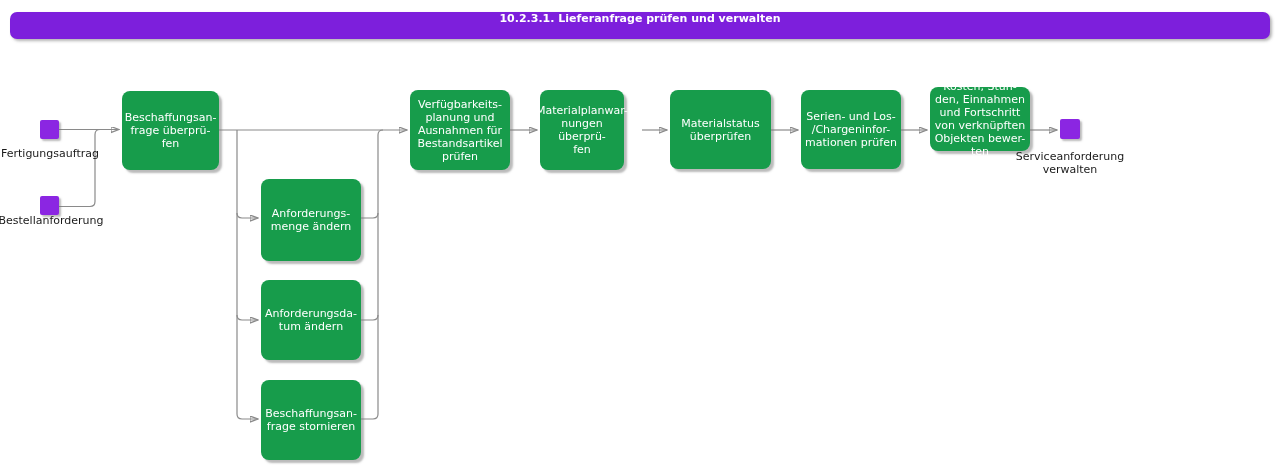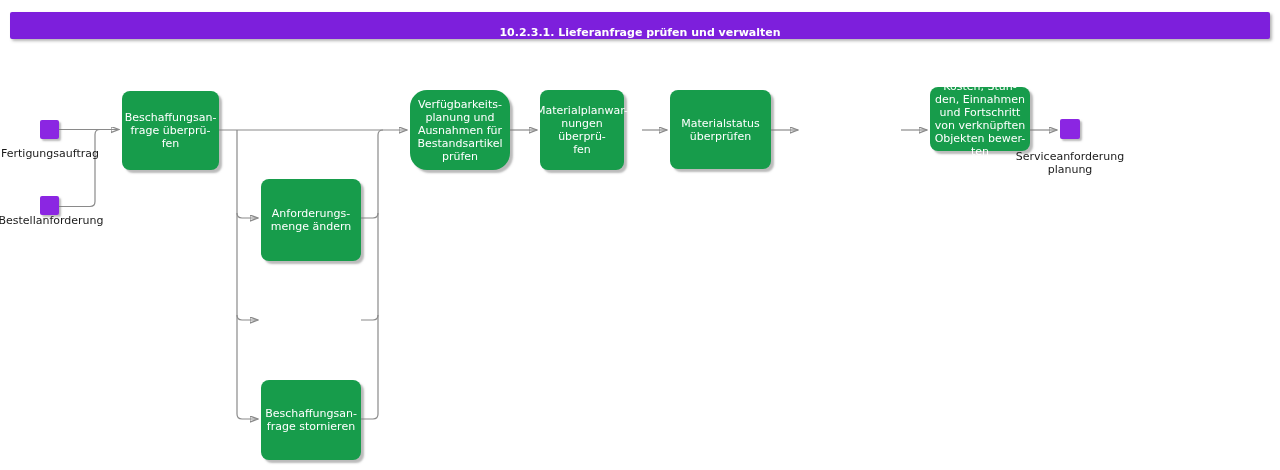--- a/index.html
+++ b/index.html
@@ -16,8 +16,8 @@
   .title-bar{
     position:absolute;left:10px;top:12px;width:1260px;height:27px;
     background:var(--title-bg);color:#ffffff;font-size:11px;font-weight:bold;
-    display:flex;align-items:flex-end;justify-content:center;text-align:center;
-    border-radius:2px;box-shadow:2px 2px 3px rgba(90,90,90,.45);
+    display:flex;align-items:flex-start;justify-content:center;text-align:center;
+    border-radius:7px;box-shadow:2px 2px 3px rgba(90,90,90,.45);
   }
 
   svg.connectors{position:absolute;left:0;top:0;width:1280px;height:470px;}

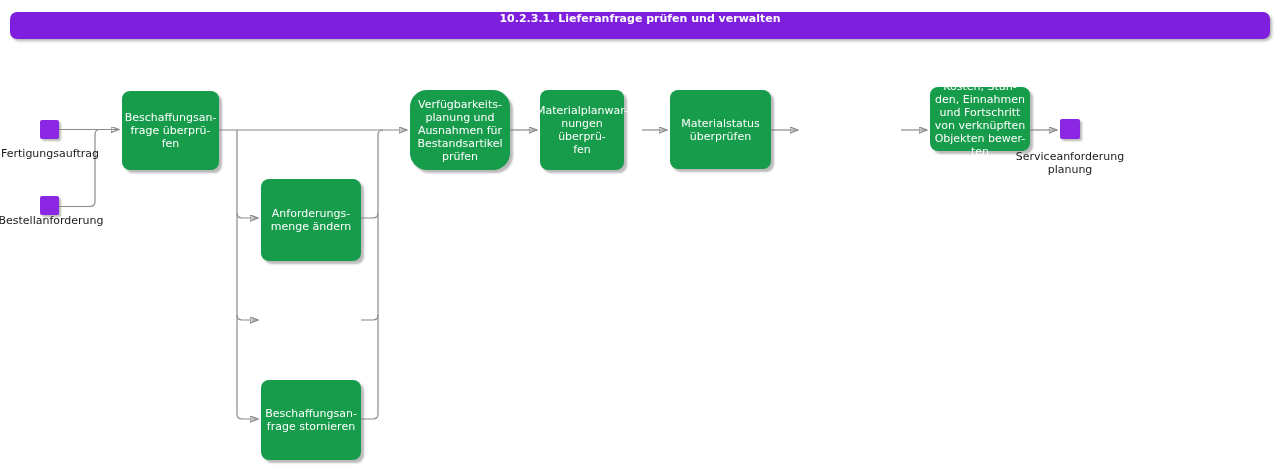--- a/index.html
+++ b/index.html
@@ -88,7 +88,7 @@
   <div class="task" style="left:261px;top:380px;width:100px;height:80px;">Beschaffungsan-
 frage stornieren</div>
 
-  <div class="task" style="left:410px;top:90px;width:100px;height:80px;border-radius:17px;">Verfügbarkeits-
+  <div class="task" style="left:410px;top:90px;width:100px;height:80px;">Verfügbarkeits-
 planung und
 Ausnahmen für
 Bestandsartikel

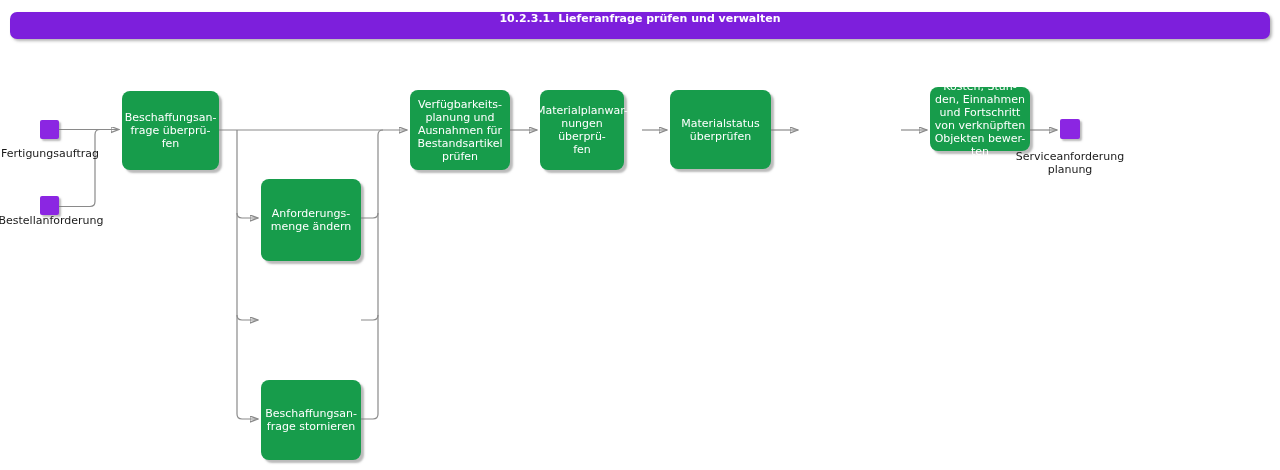--- a/index.html
+++ b/index.html
@@ -101,6 +101,9 @@
   <div class="task" style="left:670px;top:90px;width:101px;height:79px;text-align:center;">Materialstatus
 überprüfen</div>
 
+  <div class="task" style="left:801px;top:90px;width:100px;height:79px;">Serien- und Los-
+/Chargeninfor-
+mationen prüfen</div>
 
   <div class="task" style="left:930px;top:87px;width:100px;height:64px;">Kosten, Stun-
 den, Einnahmen

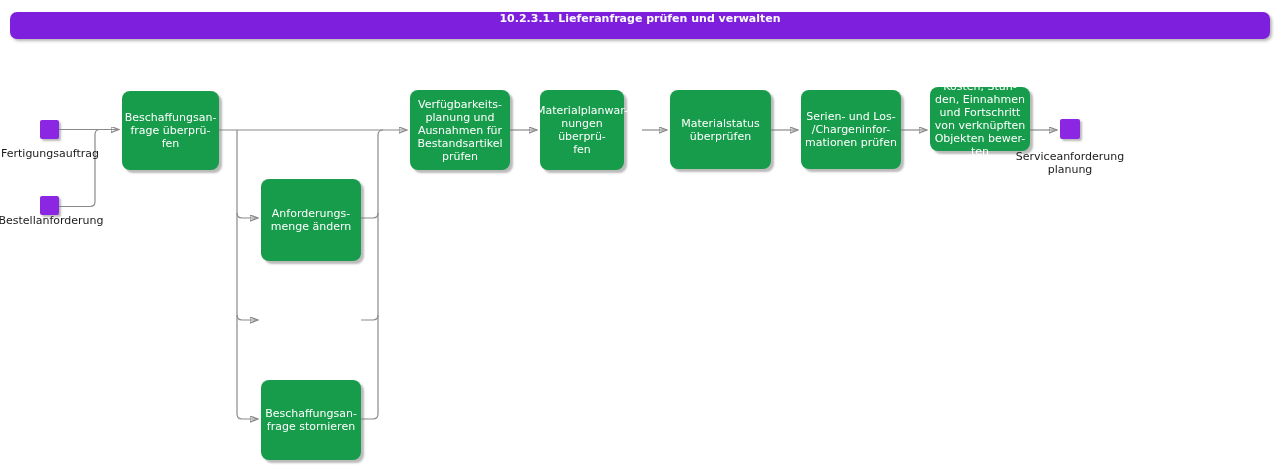--- a/index.html
+++ b/index.html
@@ -114,7 +114,7 @@
 
   <div class="event-square" style="left:1060px;top:119px;width:20px;height:20px;"></div>
   <div class="event-label" style="left:990px;top:150px;width:160px;">Serviceanforderung
-planung</div>
+verwalten</div>
 
 </div>
 

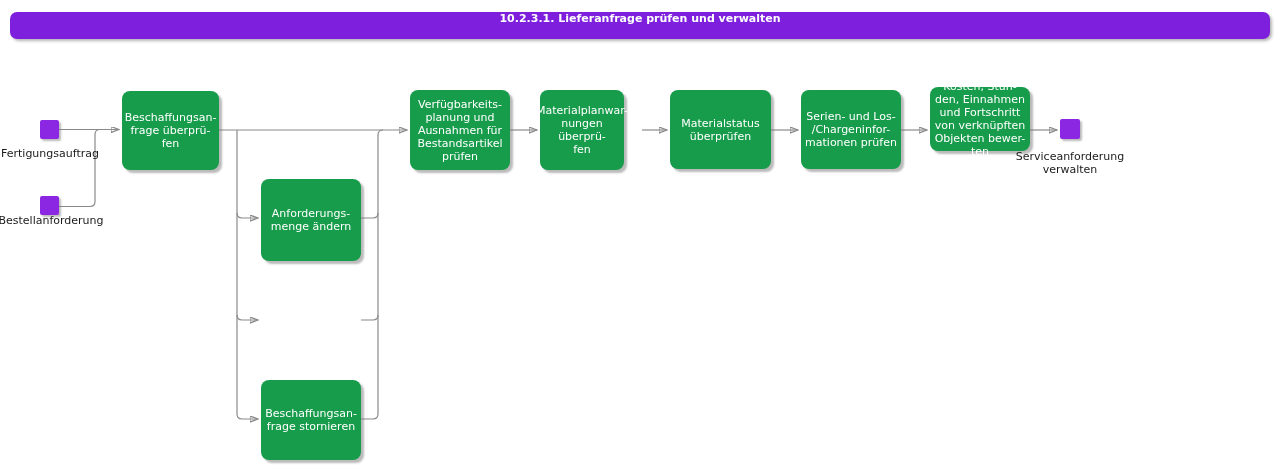--- a/index.html
+++ b/index.html
@@ -84,6 +84,8 @@
   <div class="task" style="left:261px;top:179px;width:100px;height:82px;">Anforderungs-
 menge ändern</div>
 
+  <div class="task" style="left:261px;top:280px;width:100px;height:80px;">Anforderungsda-
+tum ändern</div>
 
   <div class="task" style="left:261px;top:380px;width:100px;height:80px;">Beschaffungsan-
 frage stornieren</div>

